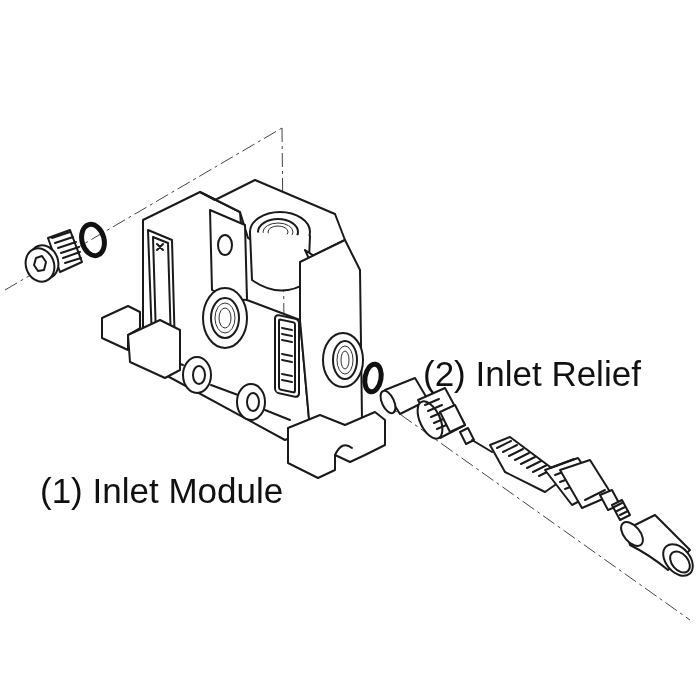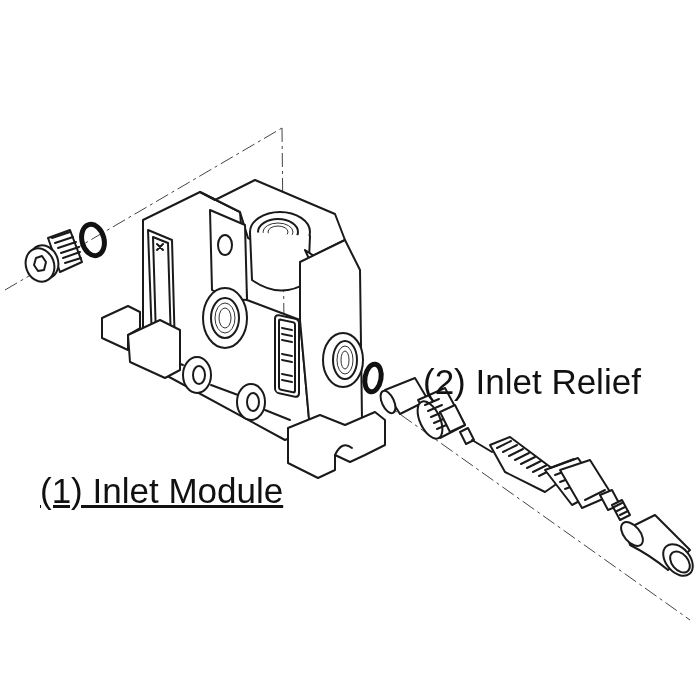--- a/index.html
+++ b/index.html
@@ -14,7 +14,7 @@
       white-space: nowrap;
       letter-spacing: 0px;
     }
-    #label-relief { left: 423px; top: 364px; }
+    #label-relief { left: 423px; top: 356px; }
     #label-module { left: 40px; top: 473px; text-decoration: underline; }
     svg .ln { fill: #ffffff; stroke: #1a1a1a; stroke-width: 2; stroke-linejoin: round; stroke-linecap: round; }
     svg .nf { fill: none; stroke: #1a1a1a; stroke-width: 2; stroke-linejoin: round; stroke-linecap: round; }

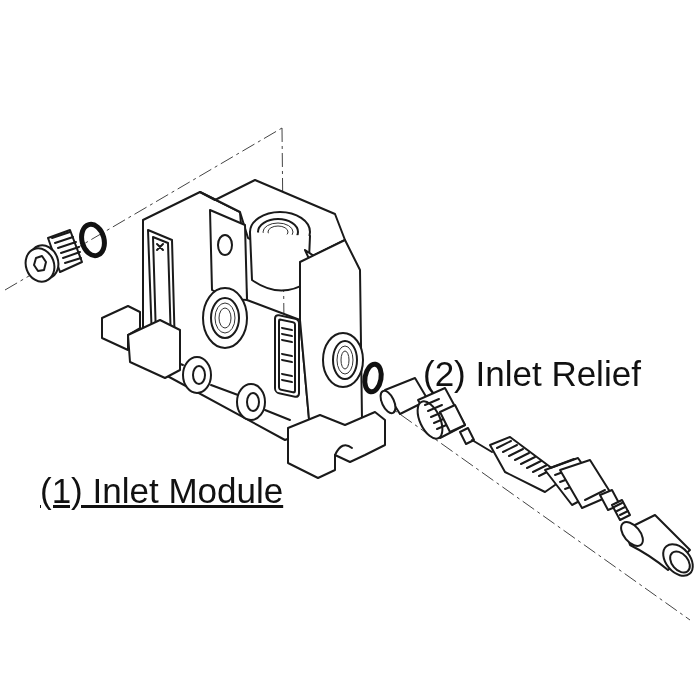--- a/index.html
+++ b/index.html
@@ -15,7 +15,7 @@
       letter-spacing: 0px;
     }
     #label-relief { left: 423px; top: 356px; }
-    #label-module { left: 40px; top: 473px; text-decoration: underline; }
+    #label-module { left: 40px; top: 473px; }
     svg .ln { fill: #ffffff; stroke: #1a1a1a; stroke-width: 2; stroke-linejoin: round; stroke-linecap: round; }
     svg .nf { fill: none; stroke: #1a1a1a; stroke-width: 2; stroke-linejoin: round; stroke-linecap: round; }
     svg .thin { fill: none; stroke: #333; stroke-width: 1; }

